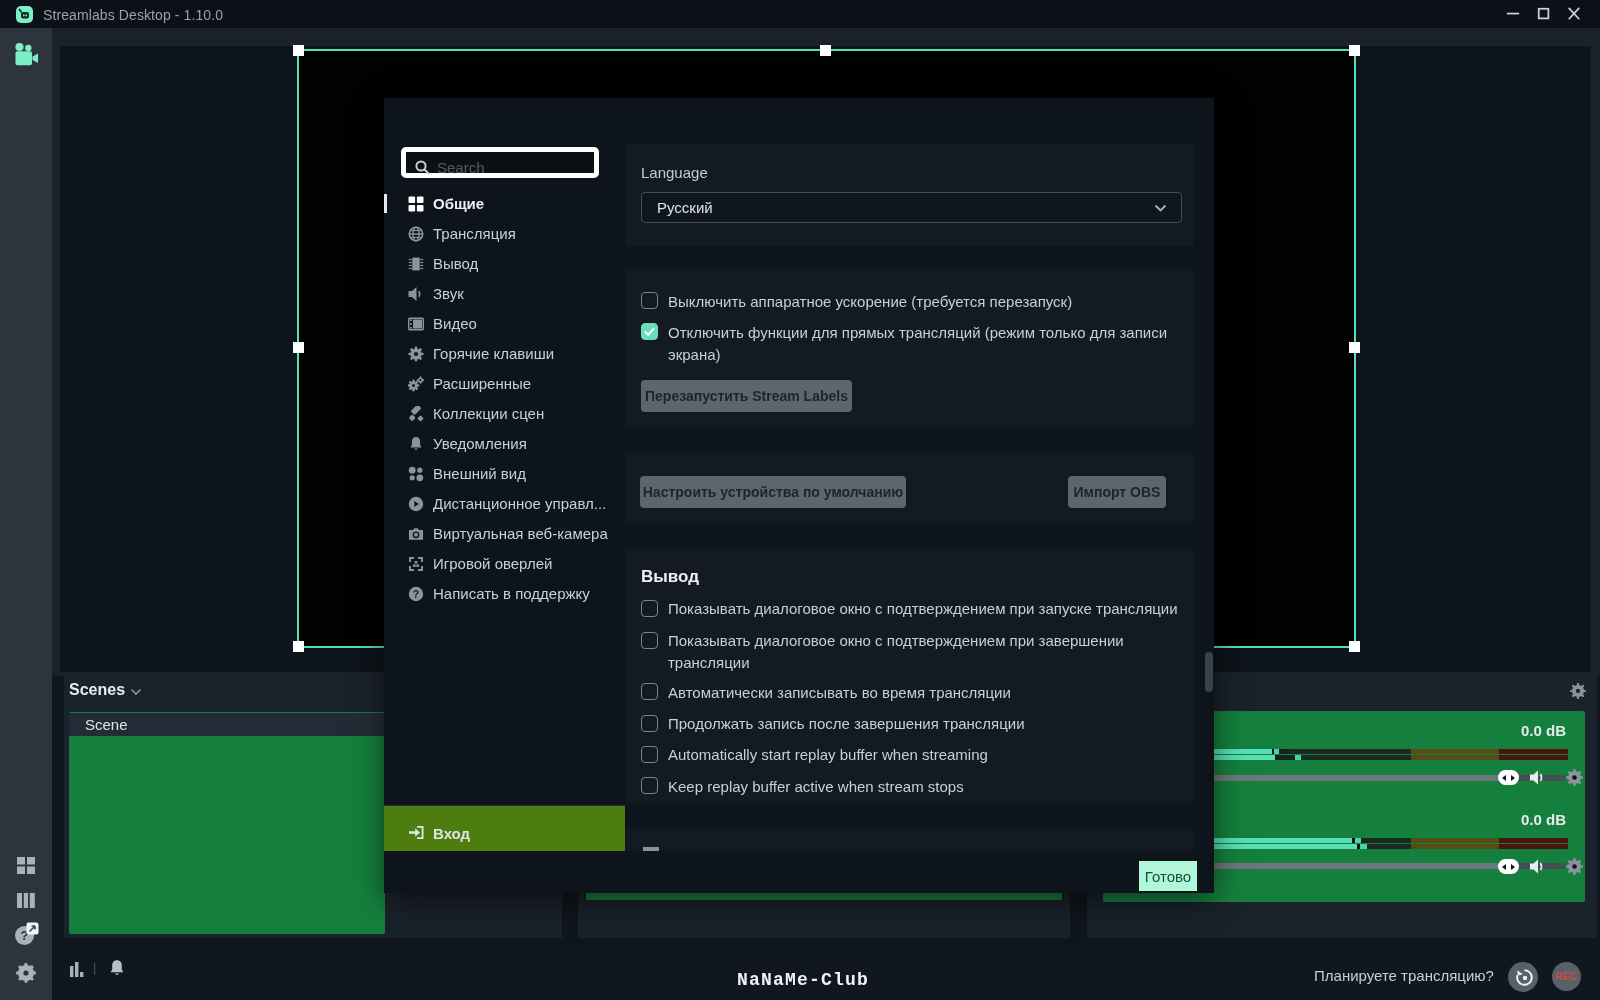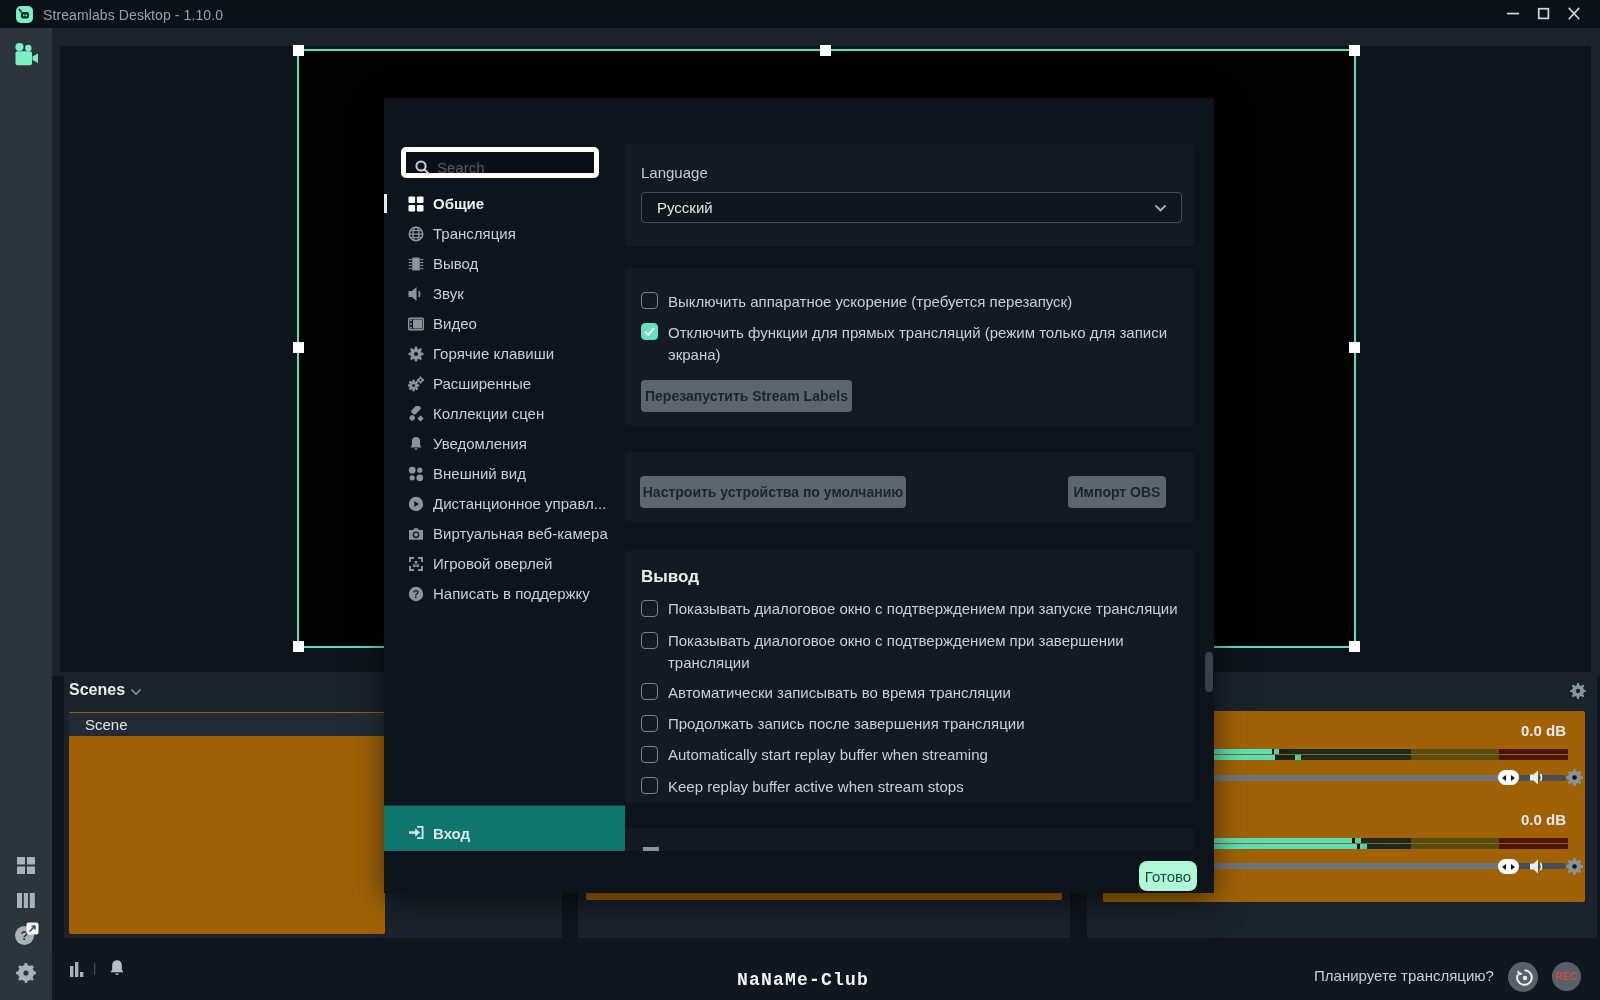--- a/index.html
+++ b/index.html
@@ -29,7 +29,7 @@
   #p-scenes { left:12px; width:498px; }
   #p-sources { left:526px; width:492px; }
   #p-mixer { left:1035px; width:510px; }
-  .darkbox { position:absolute; background:#a16207; border-radius:2px; }
+  .darkbox { position:absolute; background:#15803d; border-radius:2px; }
 
   
   #statusbar { position:absolute; left:0px; top:952px; width:1600px; height:48px; background:#11171e; z-index:20; }

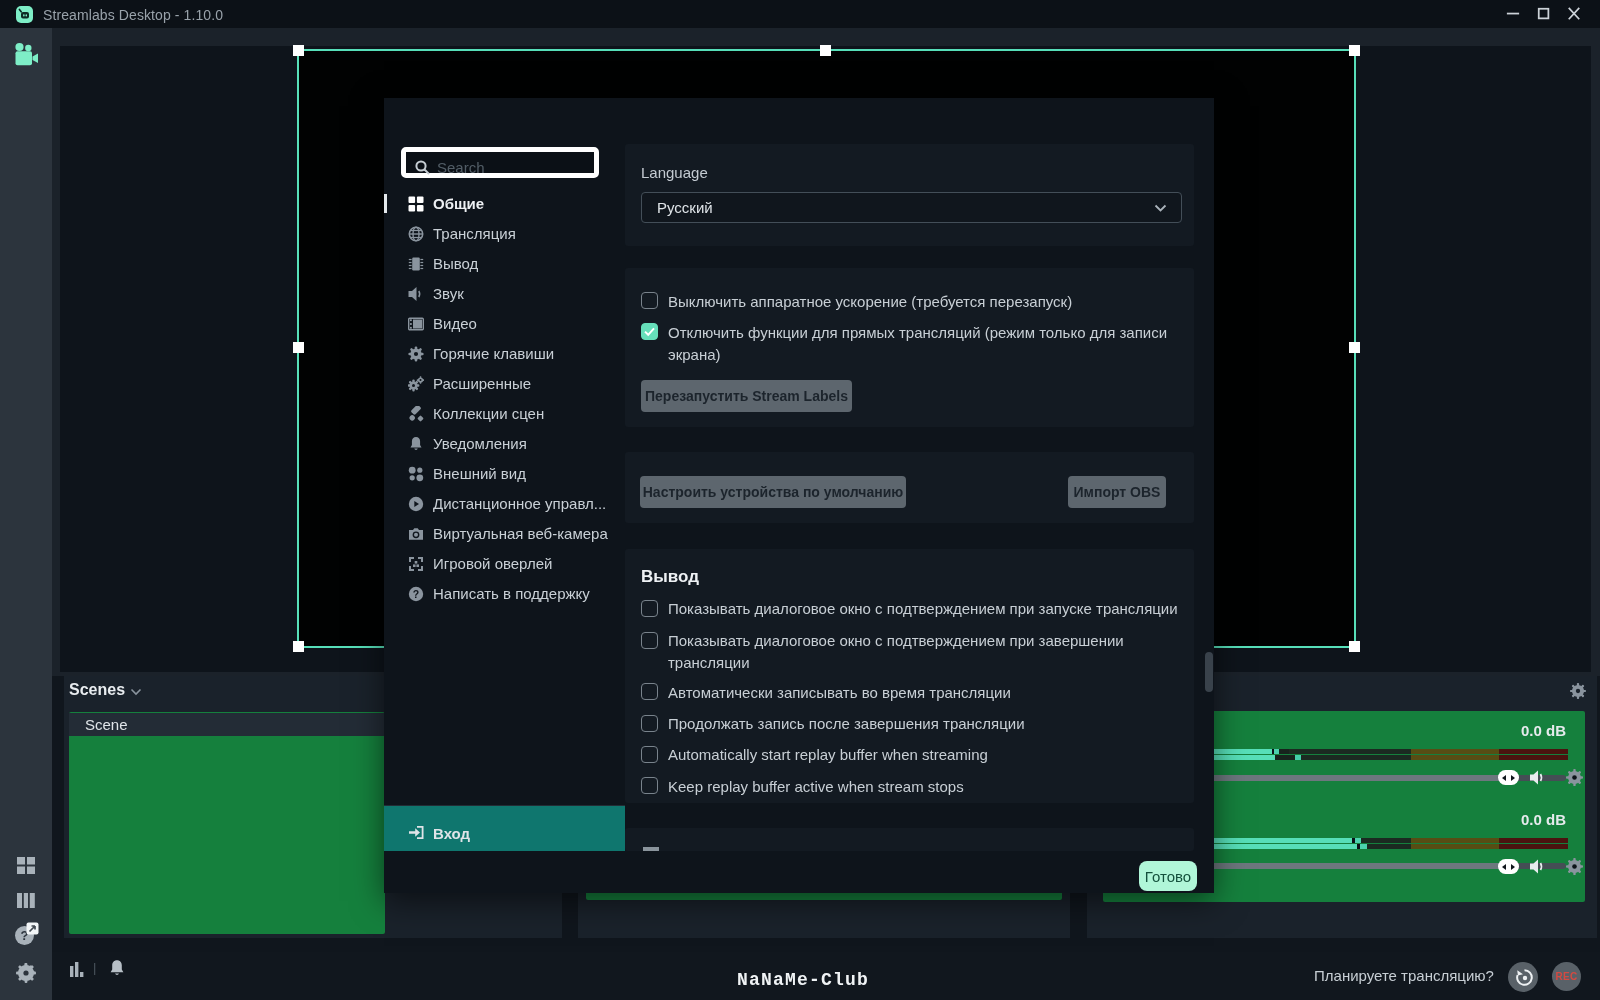--- a/index.html
+++ b/index.html
@@ -48,7 +48,7 @@
   .navitem .tx { position:absolute; left:49px; top:6px; font-size:15px; color:#c9d0d6; white-space:nowrap; }
   .navitem.active .tx { color:#eef1f4; font-weight:bold; }
   .navitem.active .ic { color:#ffffff; }
-  #nav-footer { position:absolute; left:0; top:678px; width:241px; height:46px; background:#0f766e; border-top:1px solid #232c35;}
+  #nav-footer { position:absolute; left:0; top:678px; width:241px; height:46px; background:#4d7c0f; border-top:1px solid #232c35;}
   #dlg-content { position:absolute; left:241px; top:29px; width:589px; height:724px; }
   .card { position:absolute; left:0px; width:569px; background:#131a22; border-radius:3px; }
   .cb { position:absolute; width:17px; height:17px; border:1px solid #79838c; border-radius:4px; background:transparent; }

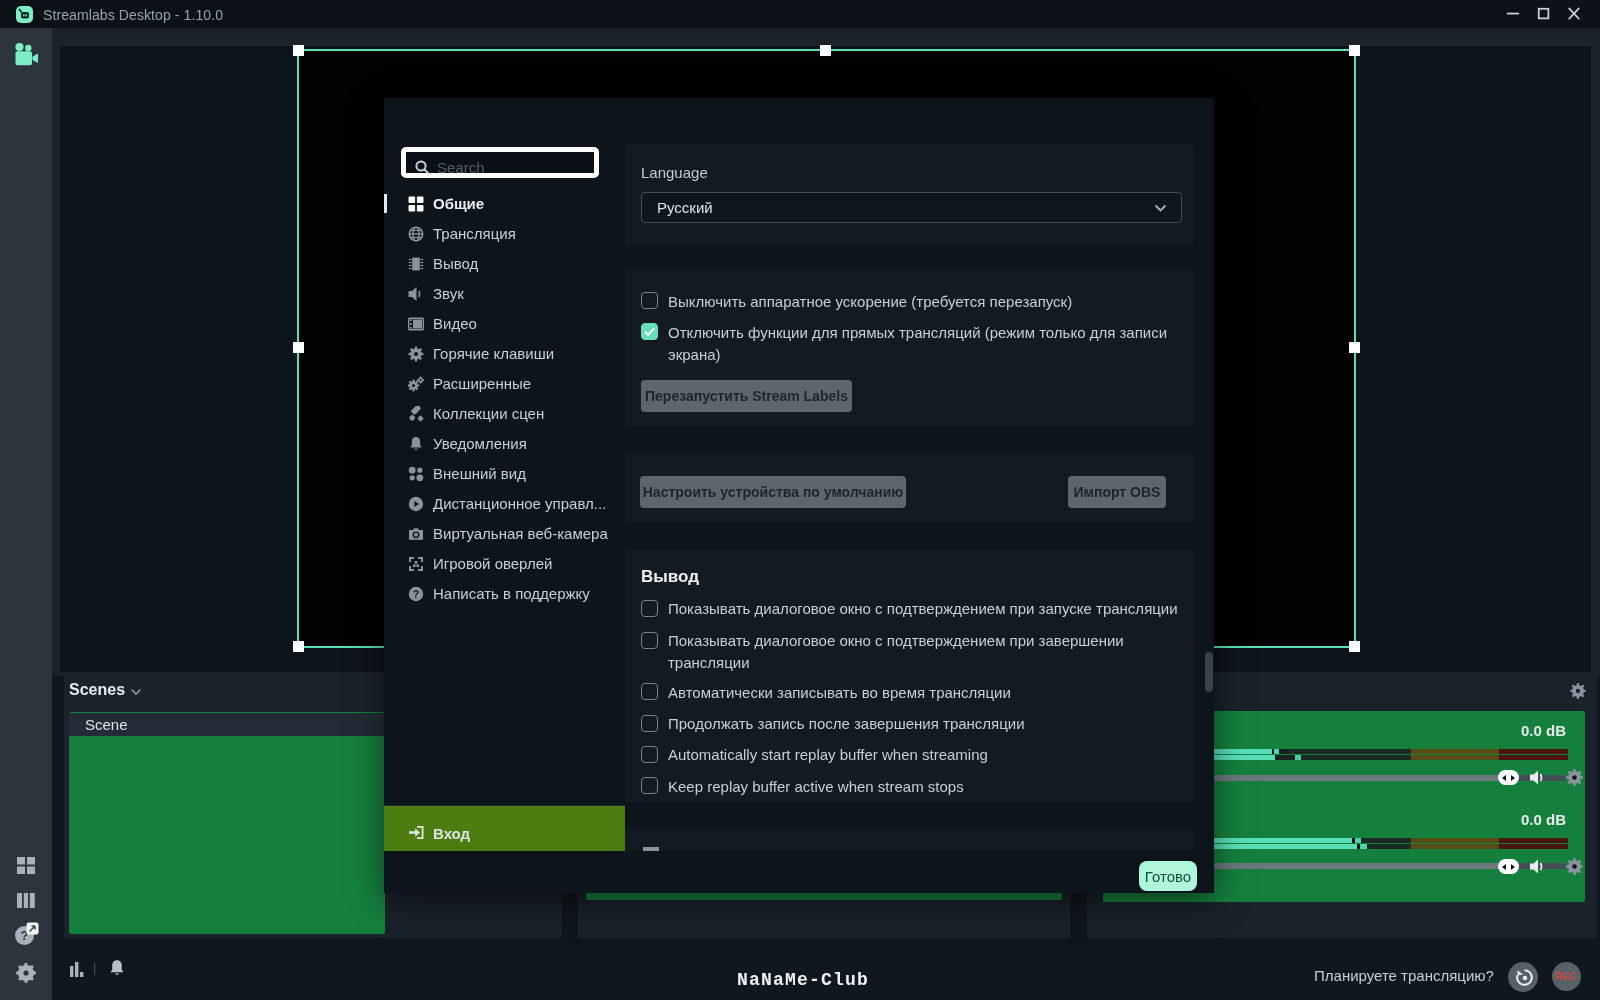--- a/index.html
+++ b/index.html
@@ -57,7 +57,7 @@
   .gbtn { position:absolute; background:#5d666e; border-radius:4px; color:#1c242c; font-size:14px; font-weight:bold;
           display:flex; align-items:center; justify-content:center; white-space:nowrap; }
   #dlg-footer { position:absolute; left:0; top:753px; width:830px; height:42px; }
-  #btn-done { position:absolute; right:17px; top:10px; width:58px; height:30px; background:#b0f6d8; border-radius:8px;
+  #btn-done { position:absolute; right:17px; top:10px; width:58px; height:30px; background:#b0f6d8; border-radius:0;
               color:#14503c; font-size:15px; display:flex; align-items:center; justify-content:center; }
 
   svg { display:block; }

